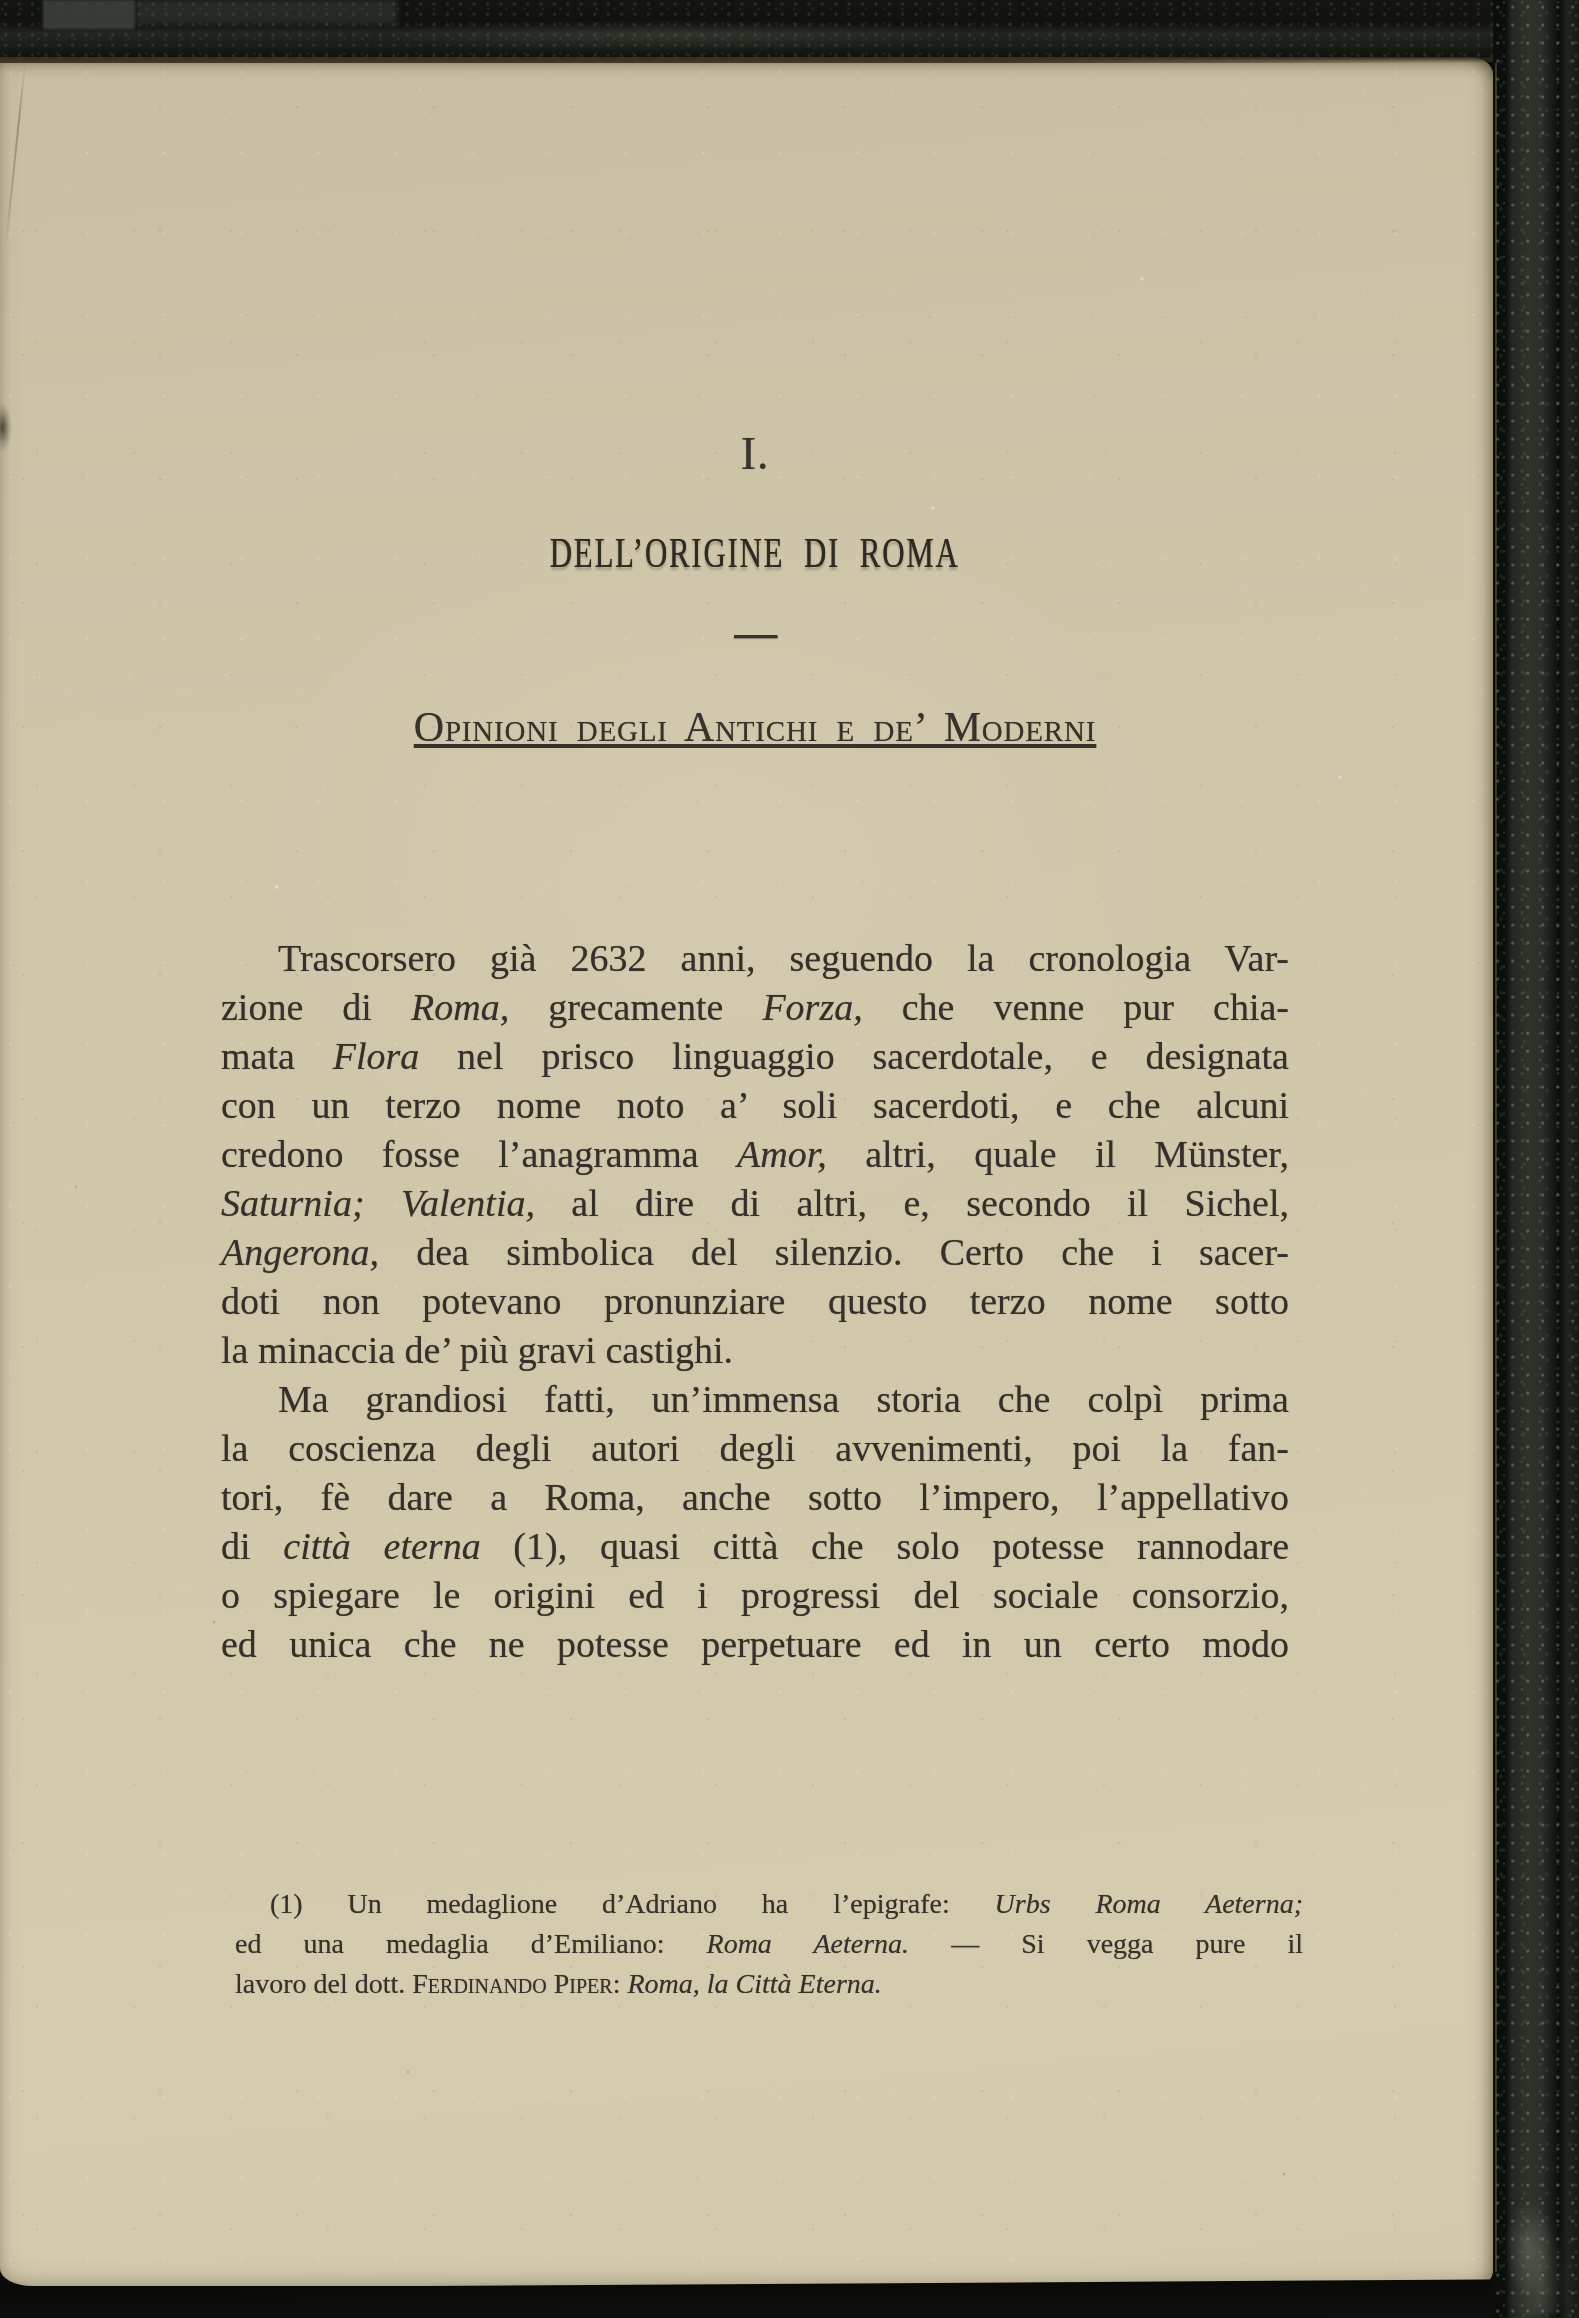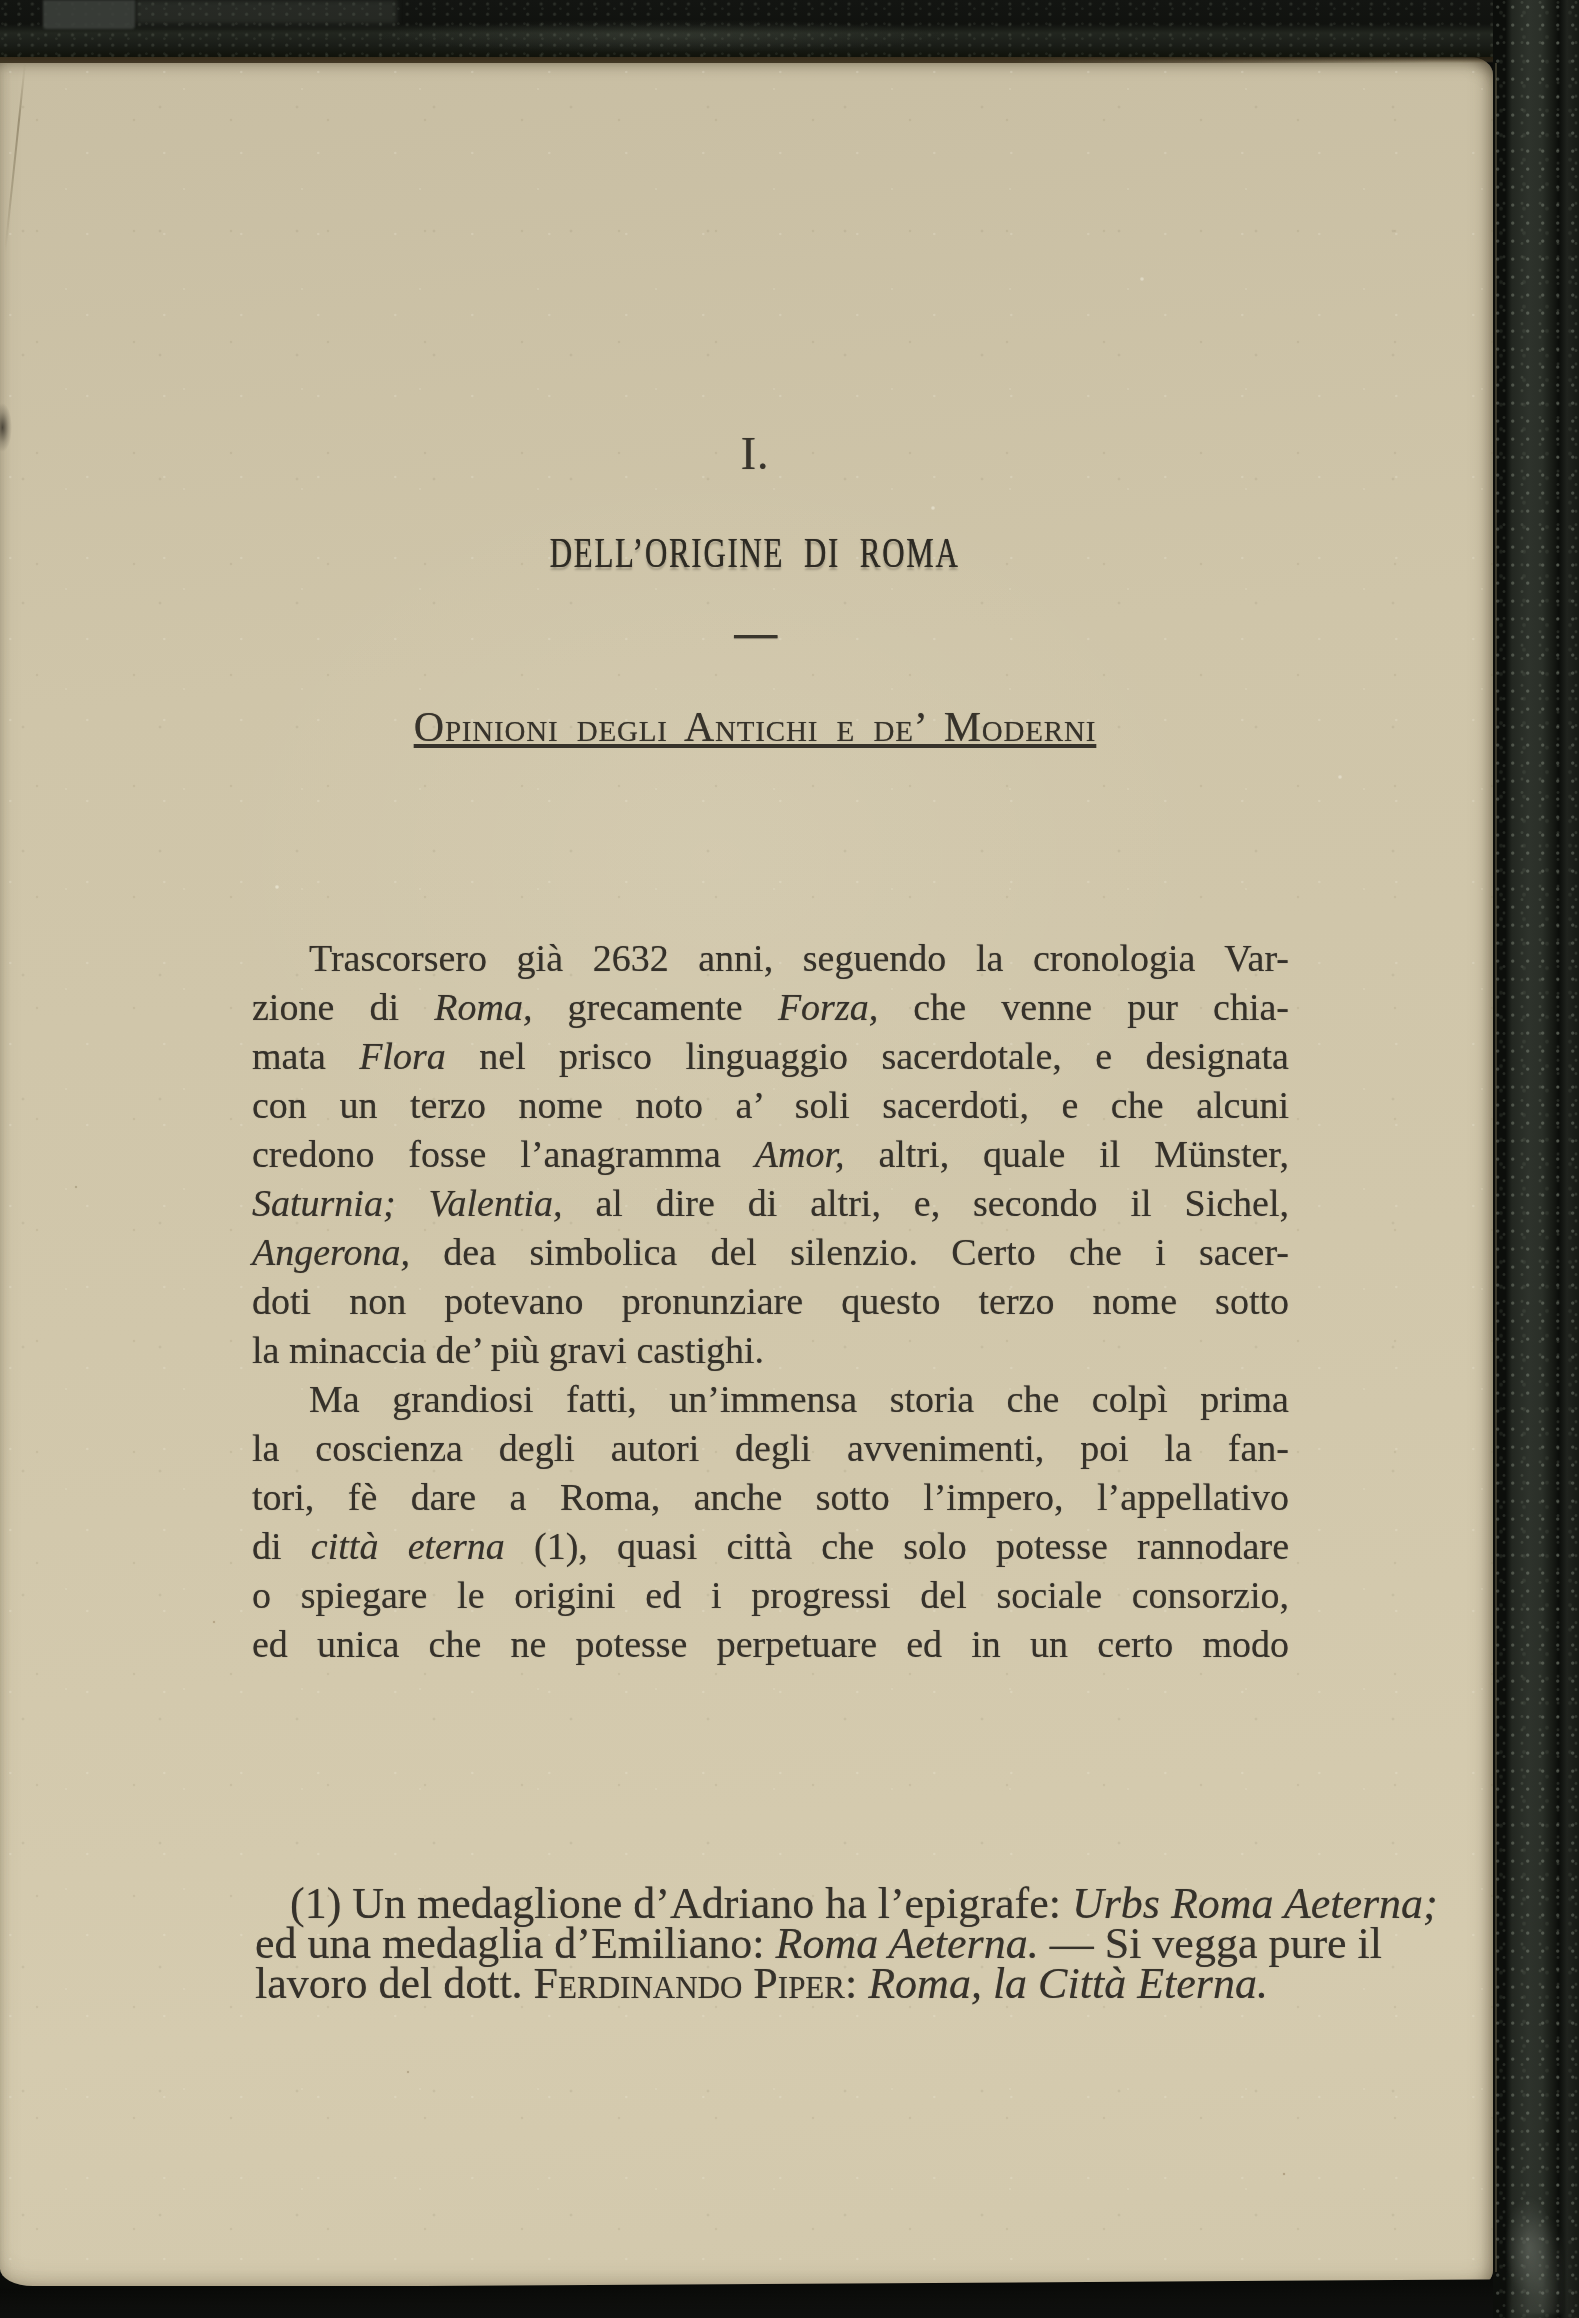--- a/index.html
+++ b/index.html
@@ -125,7 +125,7 @@
   }
   .footnote .line { line-height: 40px; height: 40px; }
 
-  .line { text-align: justify; text-align-last: justify; white-space: nowrap; margin-left: 31px; }
+  .line { text-align: justify; text-align-last: justify; white-space: nowrap; }
   .line.last { text-align-last: left; }
   .bodytext .line.indent { text-indent: 57px; }
   .footnote .line.indent { text-indent: 35px; }

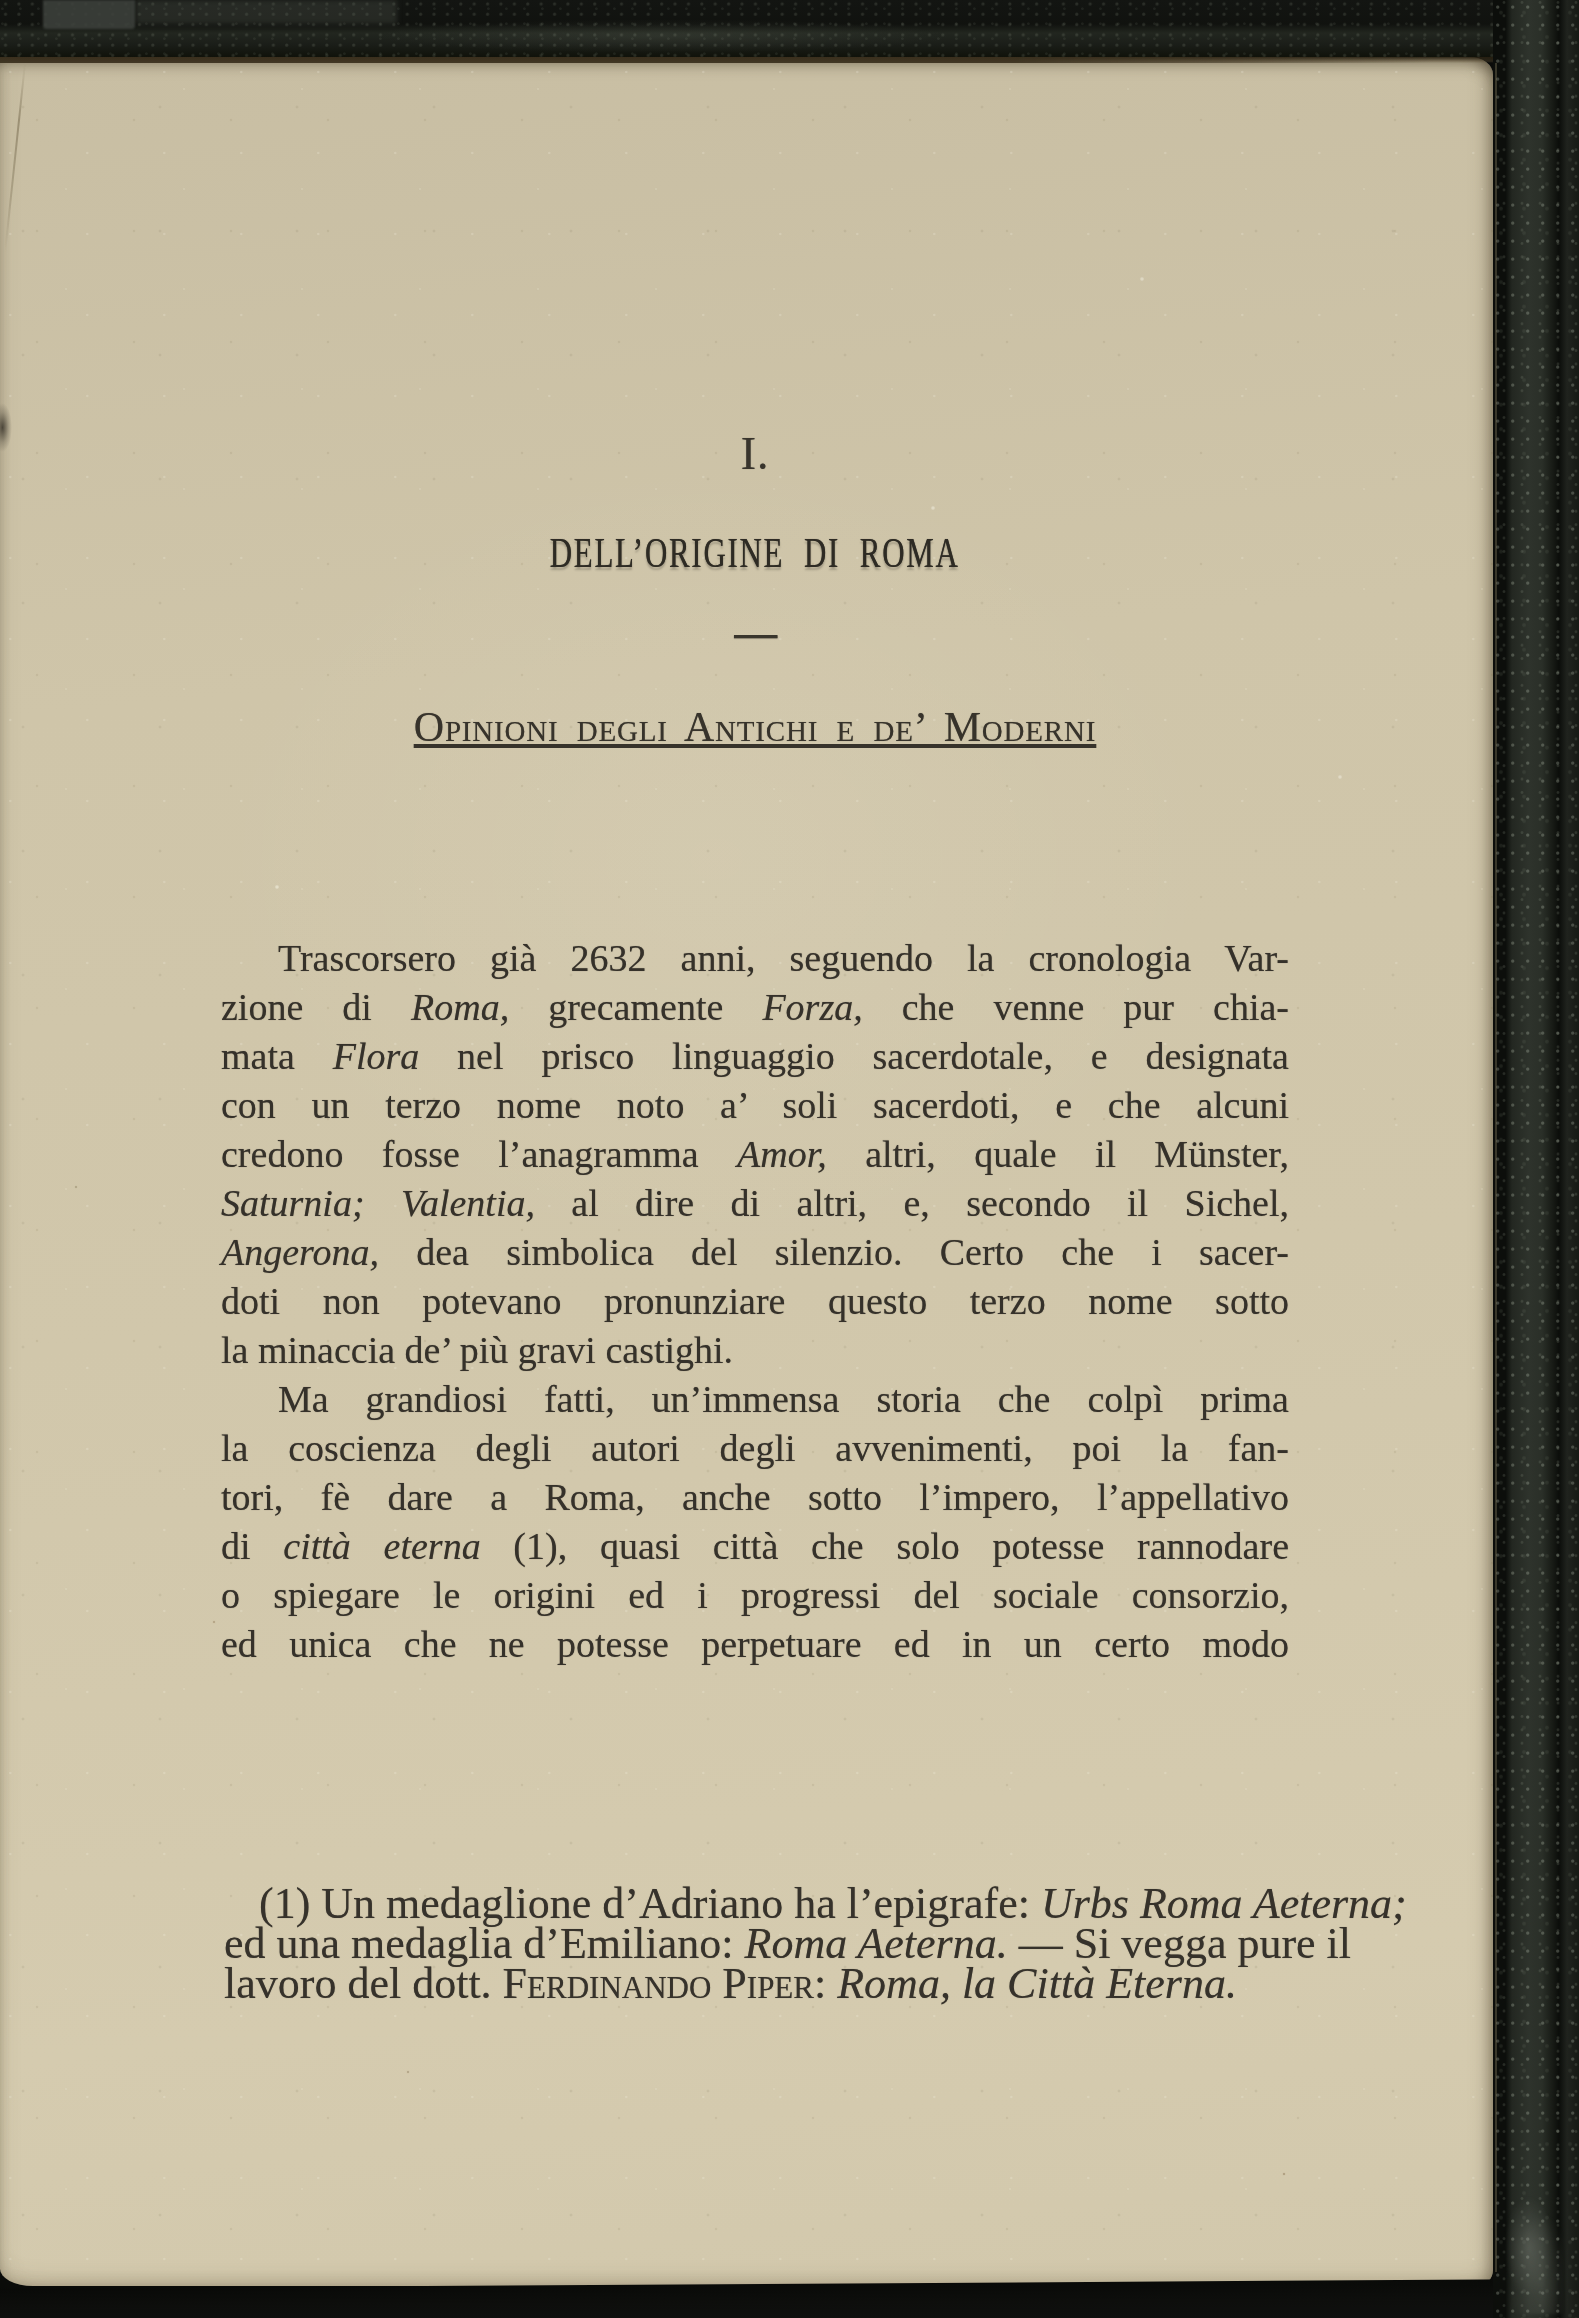--- a/index.html
+++ b/index.html
@@ -119,8 +119,8 @@
   }
   .bodytext .line { line-height: 49px; height: 49px; }
   .footnote {
-    position: absolute; left: 224px; top: 1827px; width: 1068px;
-    font-size: 44px; color: #36322b;
+    position: absolute; left: 235px; top: 1827px; width: 1068px;
+    font-size: 28px; color: #36322b;
     text-shadow: 0 0 0.8px rgba(60,55,45,.6);
   }
   .footnote .line { line-height: 40px; height: 40px; }

